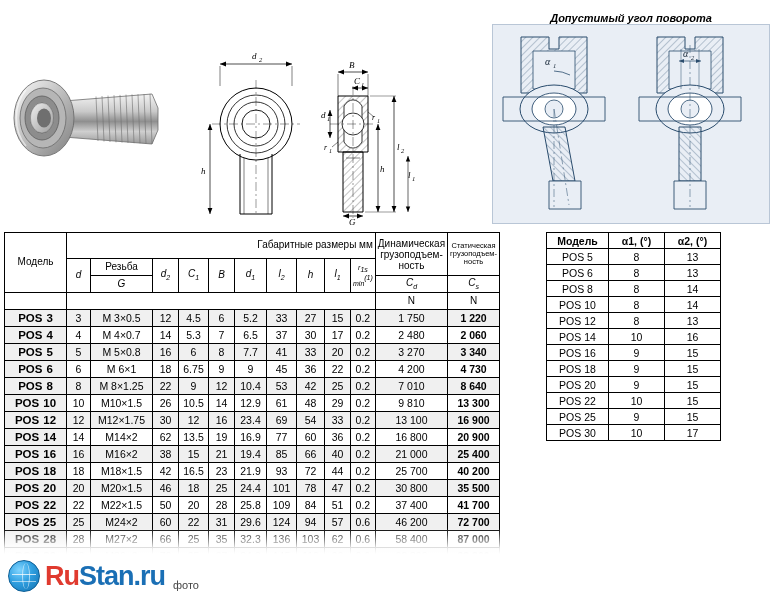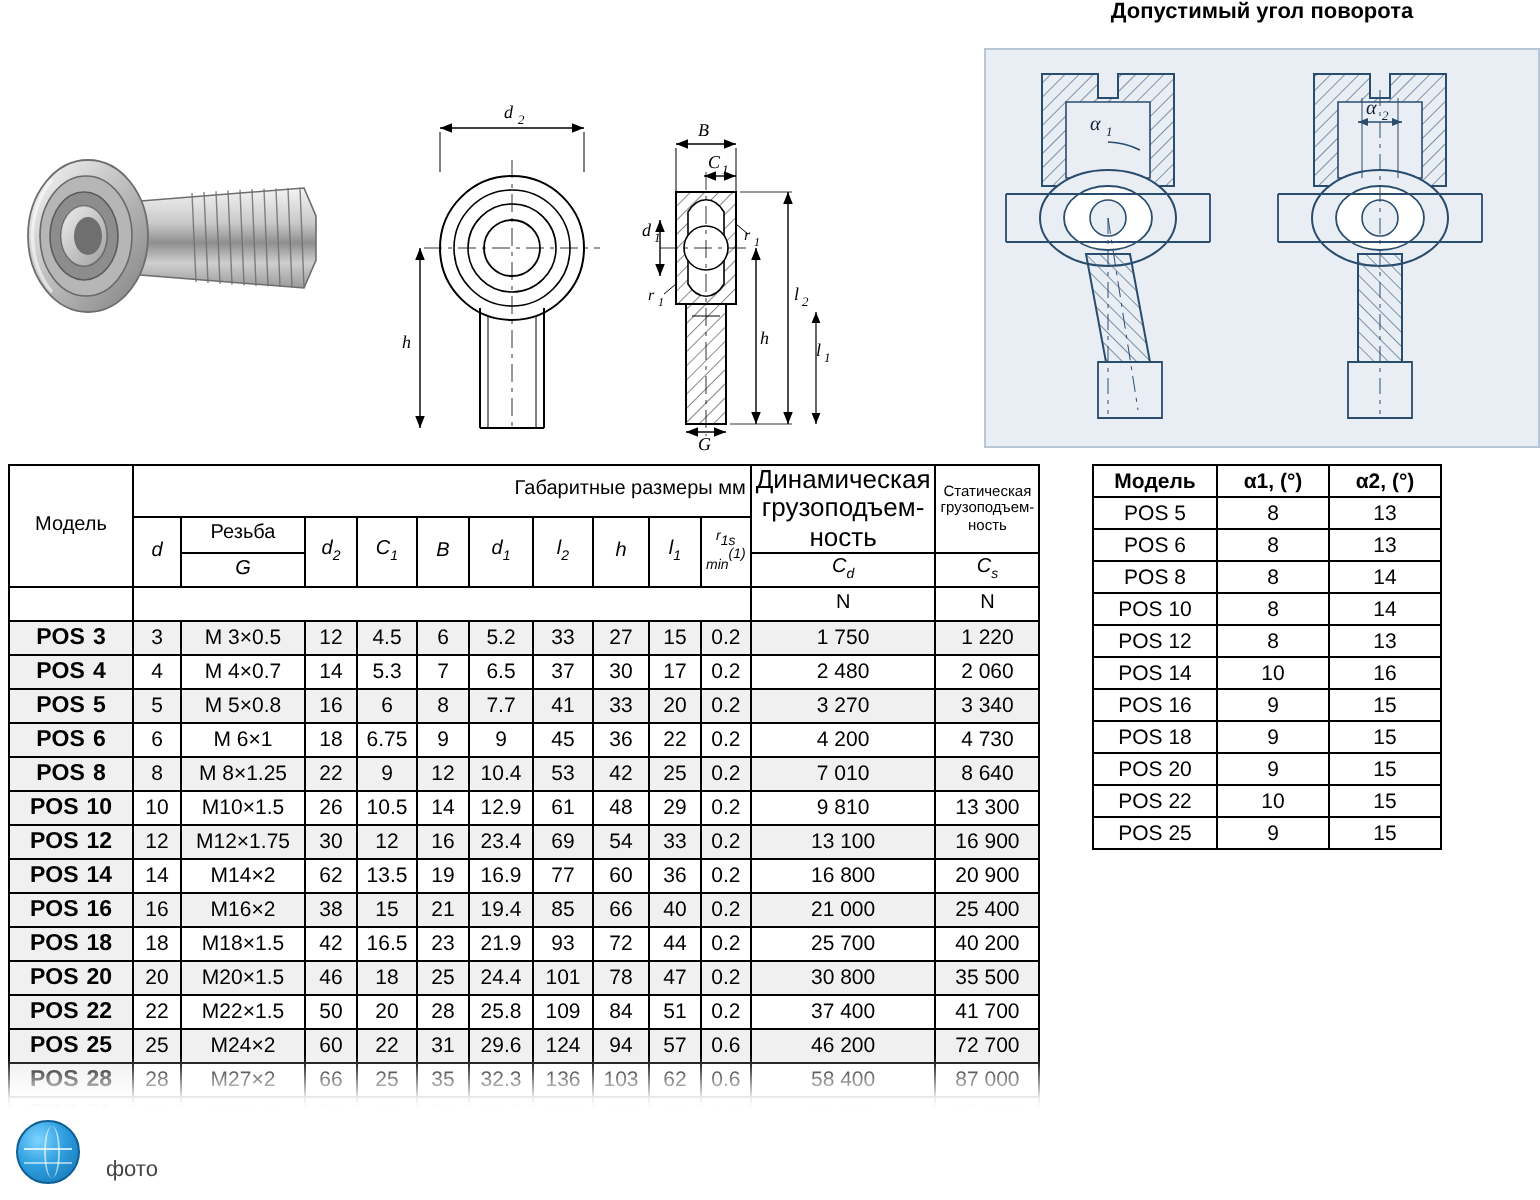--- a/index.html
+++ b/index.html
@@ -19,8 +19,8 @@
     text-align:center;font-size:12.5px;font-weight:bold;
   }
   .angle-title{
-    position:absolute;left:492px;top:0;width:278px;
-    text-align:center;font-size:11px;font-weight:bold;
+    position:absolute;left:492px;top:12px;width:278px;
+    text-align:center;font-size:11px;font-weight:bold;font-style:italic;
   }
 
   

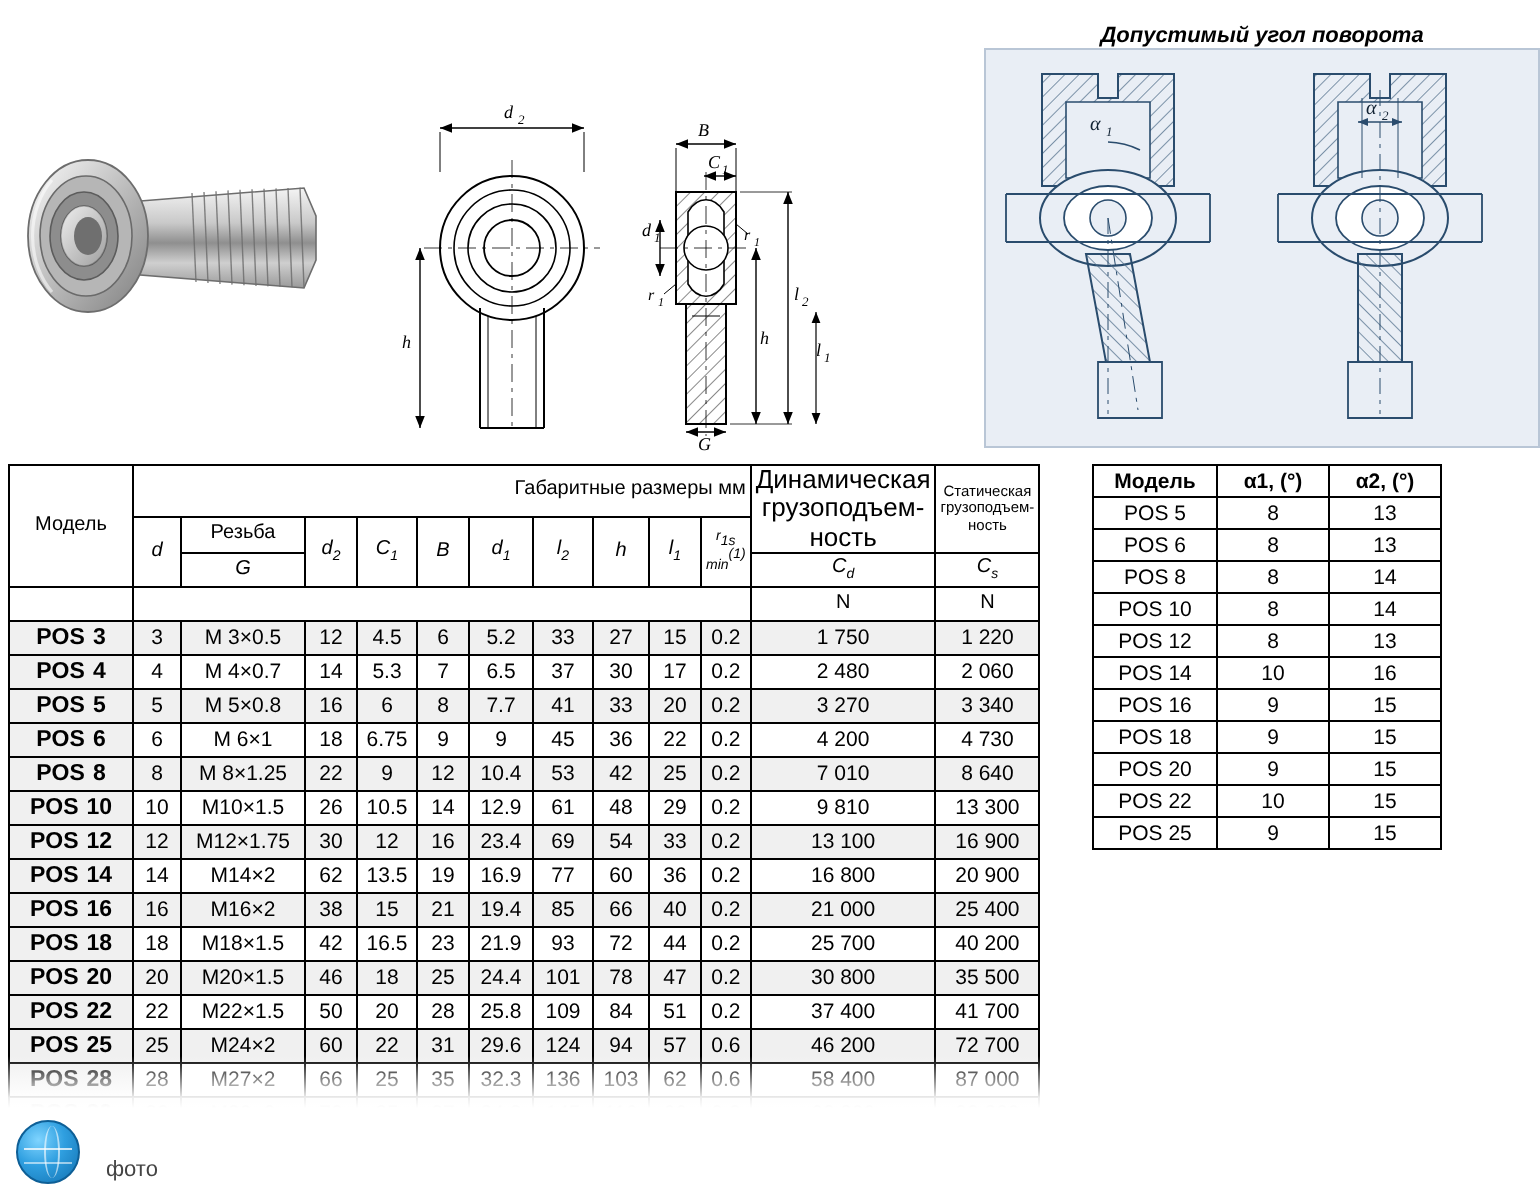--- a/index.html
+++ b/index.html
@@ -335,7 +335,7 @@
       <tr>
         <th class="c-model" rowspan="3">Модель</th>
         <th colspan="10" class="hdr-tall">Габаритные размеры мм</th>
-        <th rowspan="2" class="c-Cd" style="font-size:13px;line-height:1.1;">Динамическая грузоподъем-ность</th>
+        <th rowspan="2" class="c-Cd" style="font-size:10px;line-height:1.1;">Динамическая грузоподъем-ность</th>
         <th rowspan="2" class="c-Cs" style="font-size:7.5px;line-height:1.1;">Статическая грузоподъем-ность</th>
       </tr>
       <tr>

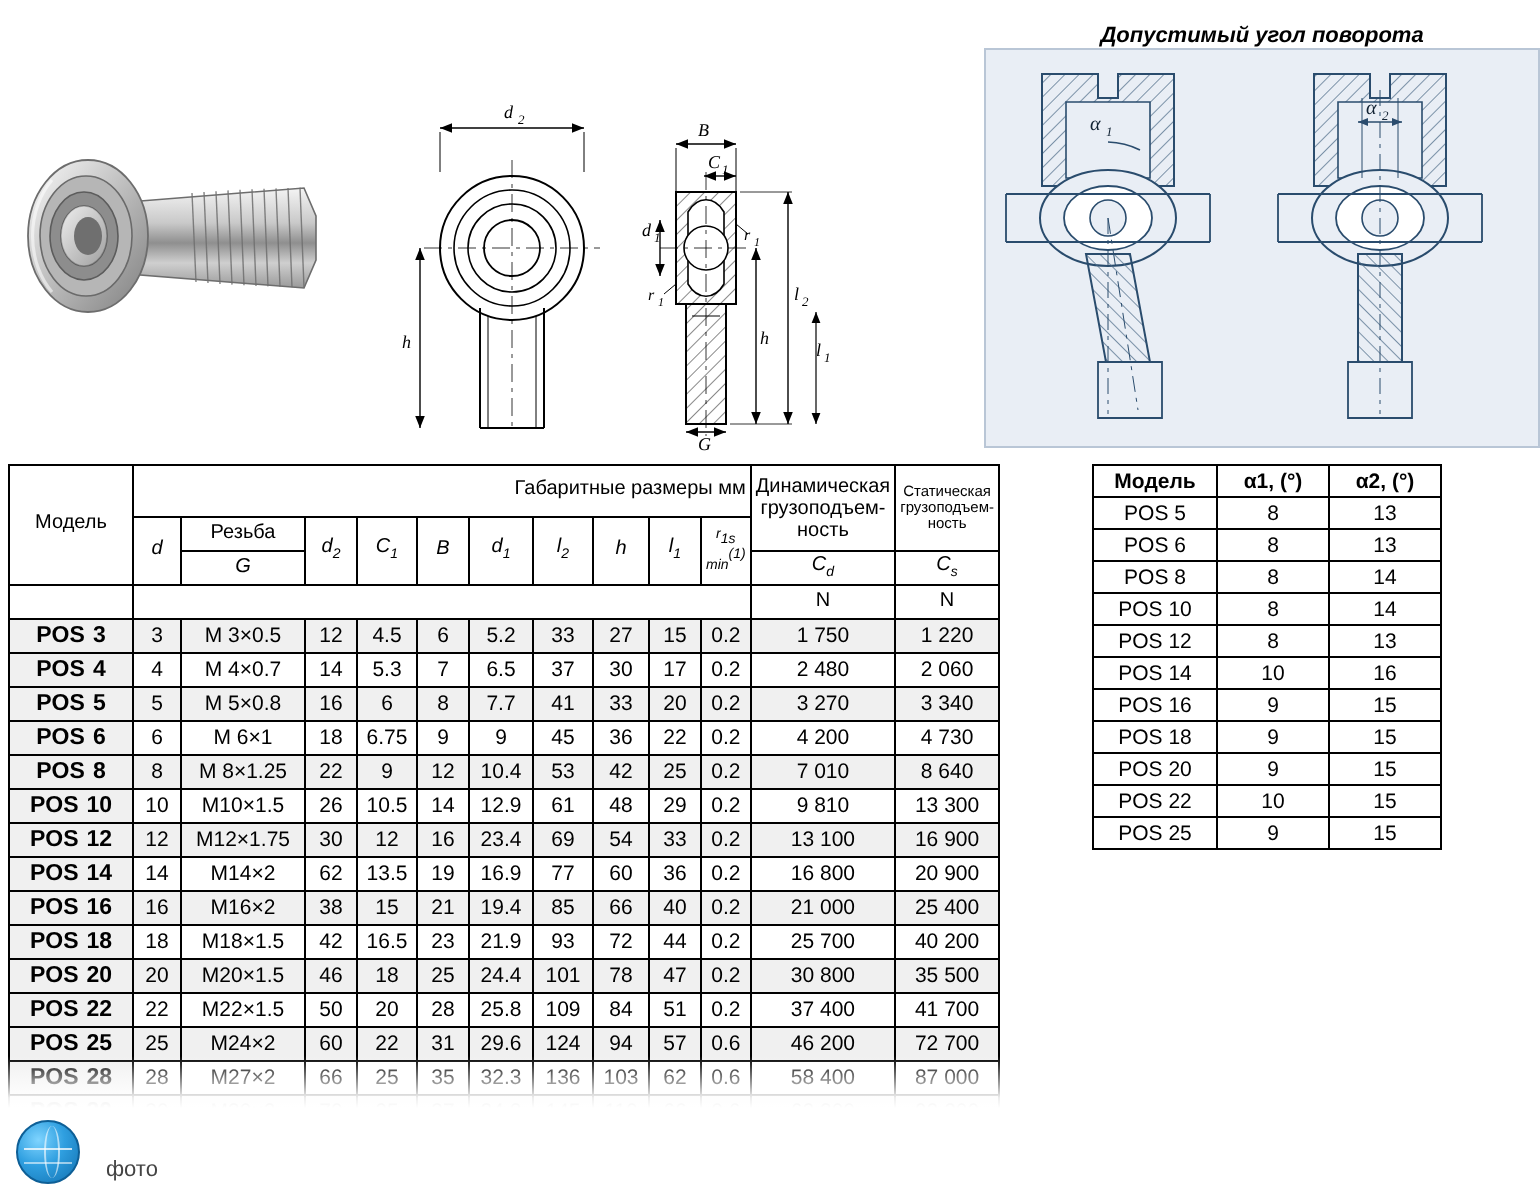--- a/index.html
+++ b/index.html
@@ -71,7 +71,7 @@
   .c-l1{width:26px;}
   .c-r{width:24px;}
   .c-Cd{width:48px;}
-  .c-Cs{width:48px;}
+  .c-Cs{width:48px;font-weight:bold;}
 
   
   .angle-table{

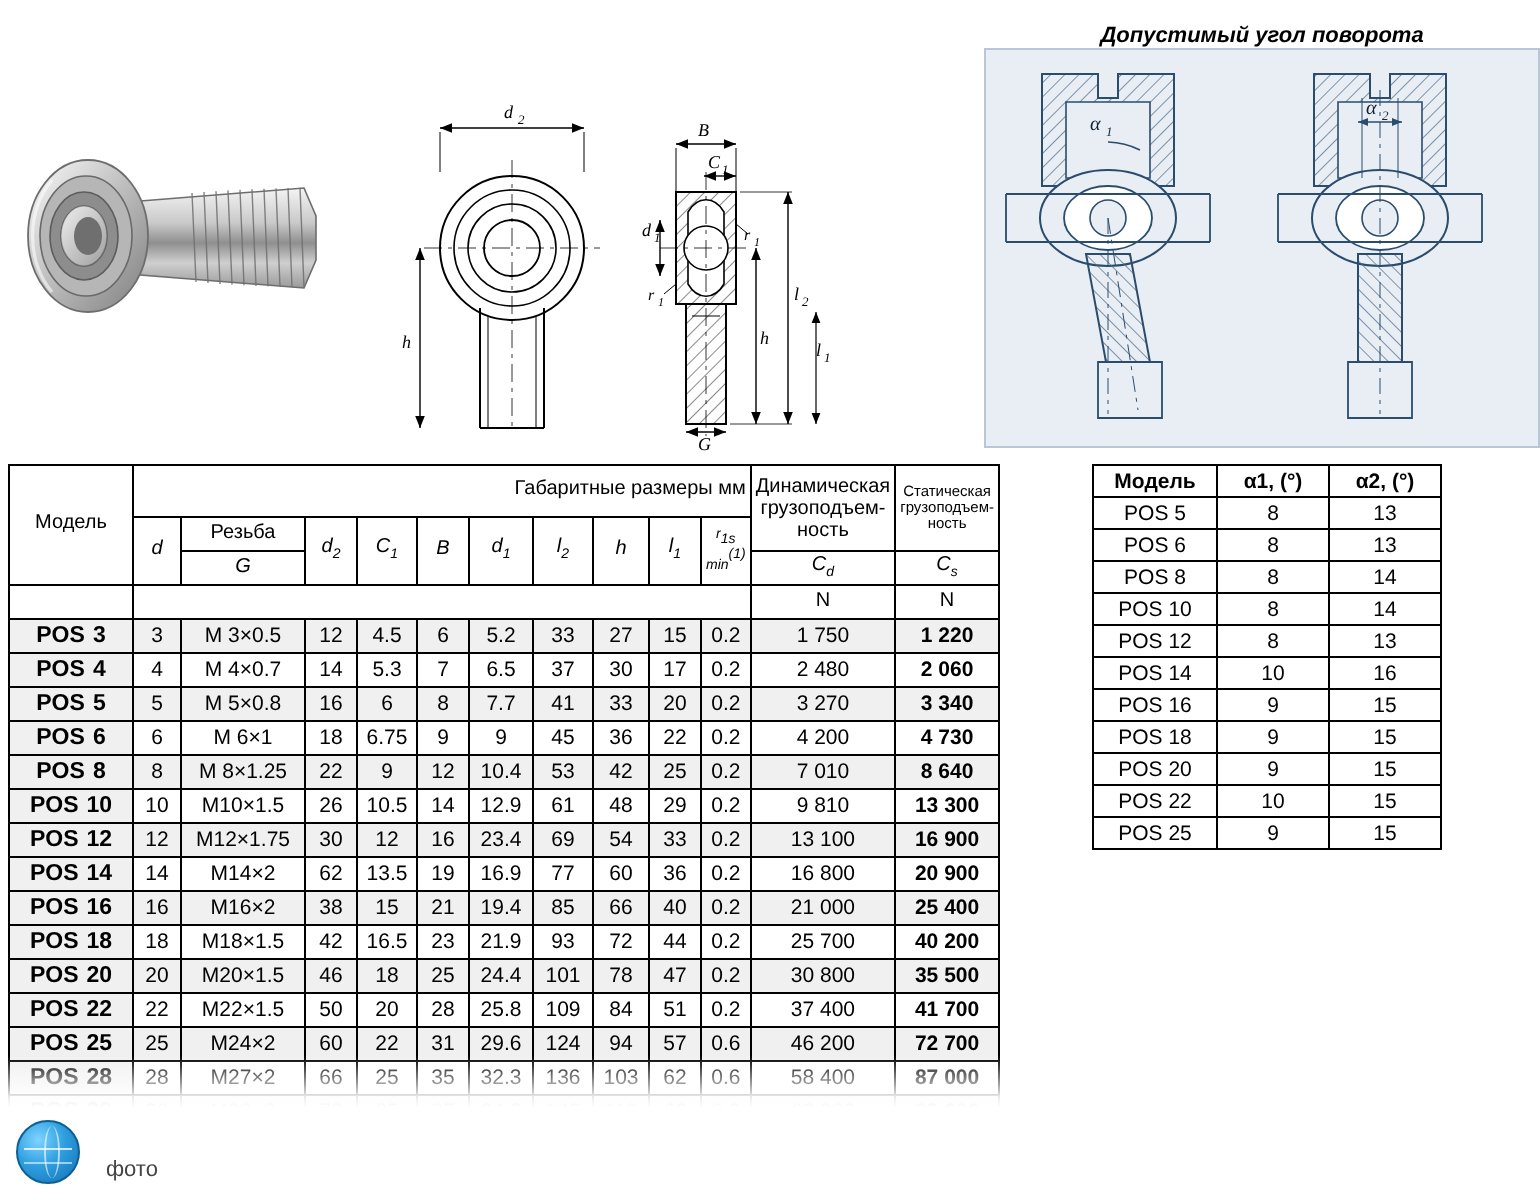--- a/index.html
+++ b/index.html
@@ -655,6 +655,11 @@
           <td class="at-a">9</td>
           <td class="at-a">15</td>
         </tr>
+        <tr>
+          <td class="at-model">POS 30</td>
+          <td class="at-a">10</td>
+          <td class="at-a">17</td>
+        </tr>
       </tbody>
   </table>
 

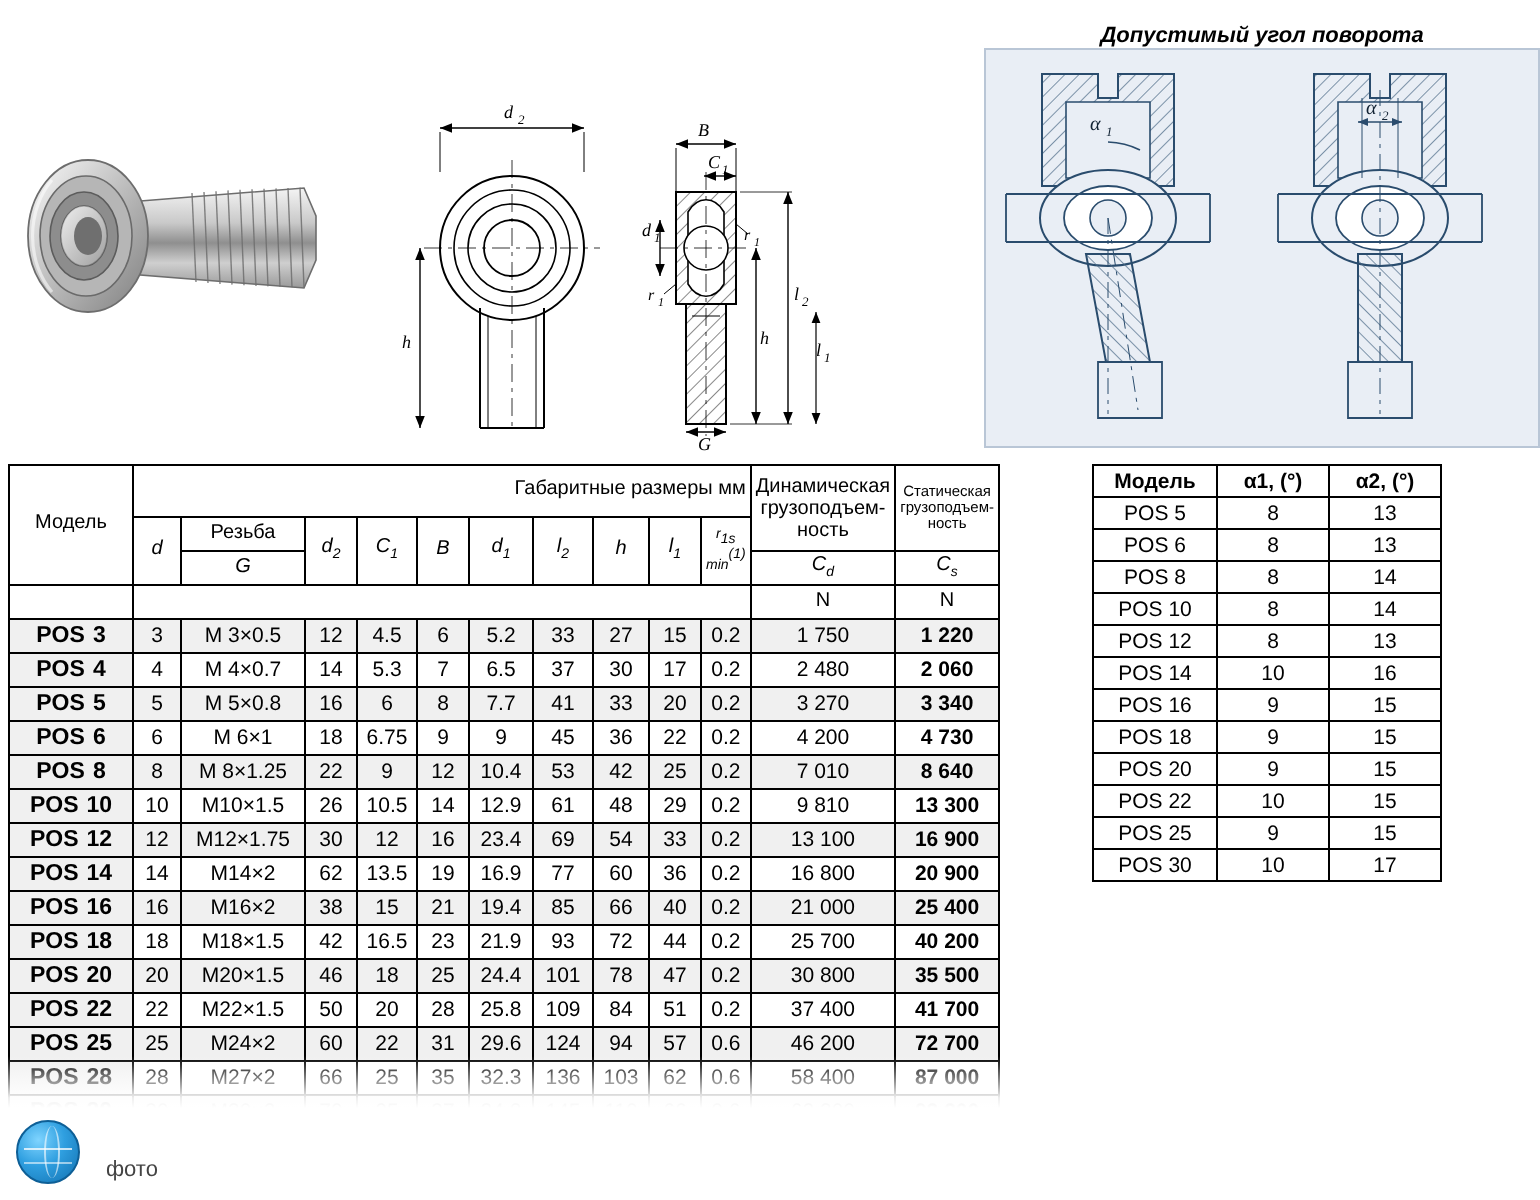--- a/index.html
+++ b/index.html
@@ -667,6 +667,9 @@
   <div class="footer">
     <div class="logo-wrap">
       <div class="logo-globe"></div>
+      <div class="logo-text">
+        <span class="logo-ru">Ru</span><span class="logo-stan">Stan</span><span class="logo-dotru">.ru</span>
+      </div>
       <div class="foto">фото</div>
     </div>
   </div>

